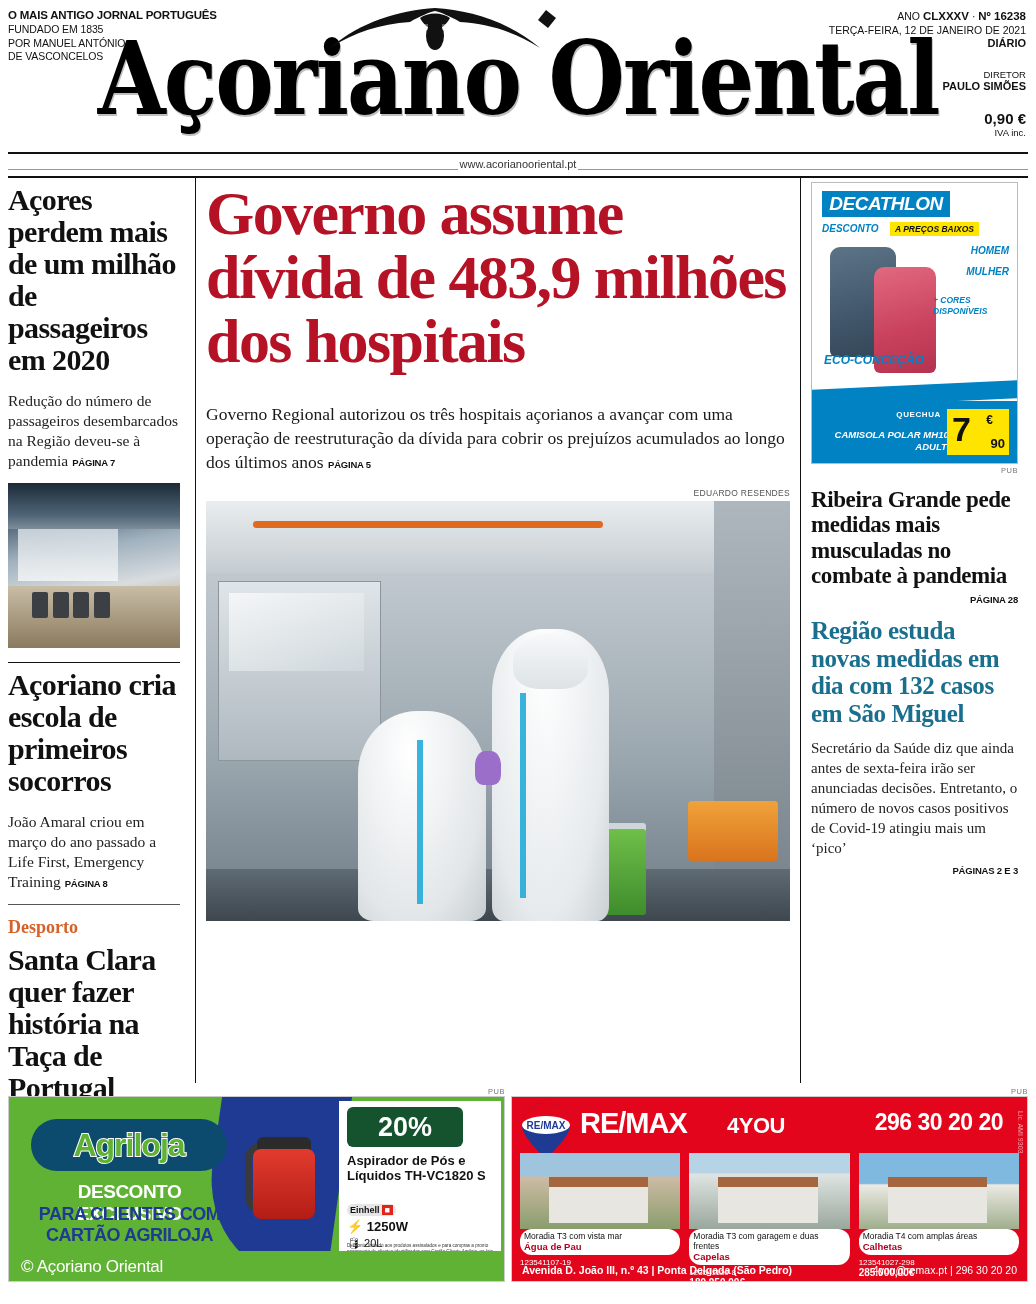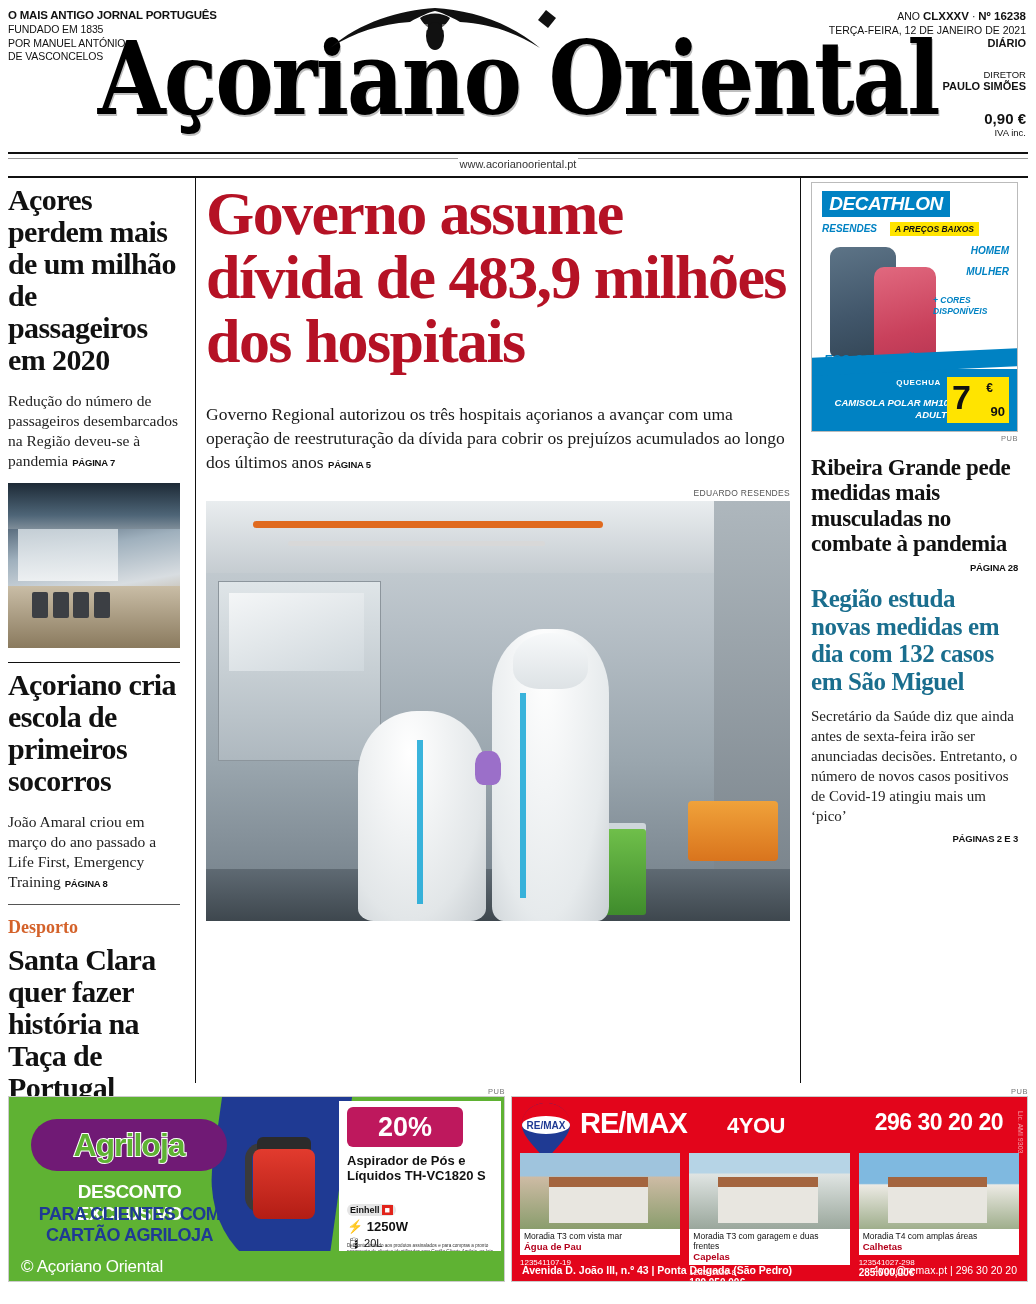--- a/index.html
+++ b/index.html
@@ -53,7 +53,7 @@
 
   .rule-top { border-top: 2px solid #111; margin: 2px 8px 0 8px; }
   .urlbar {
-    display: flex; align-items: flex-start; gap: 2px;
+    display: flex; align-items: flex-end; gap: 2px;
     margin: 4px 8px 0 8px; padding-bottom: 4px;
   }
   .urlbar .ln { flex: 1; height: 1px; background: #999; }

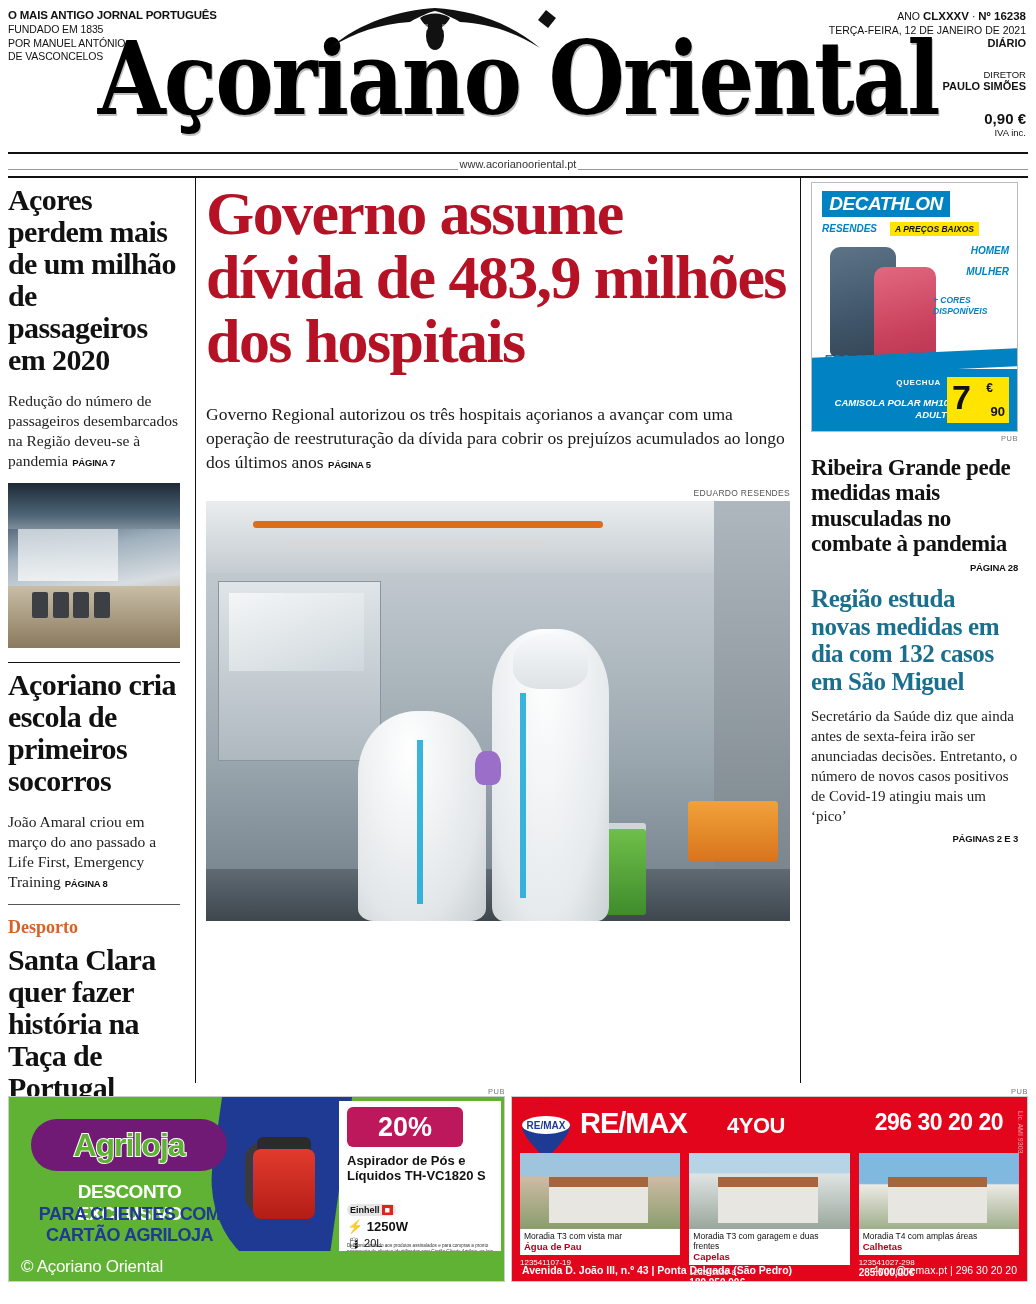--- a/index.html
+++ b/index.html
@@ -172,7 +172,7 @@
 
   
   .ad-decathlon {
-    width: 100%; height: 250px; border: 1px solid #bbb; position: relative;
+    width: 100%; height: 282px; border: 1px solid #bbb; position: relative;
     background: #fff; overflow: hidden; margin-top: 4px;
     font-family: "Liberation Sans", sans-serif;
   }

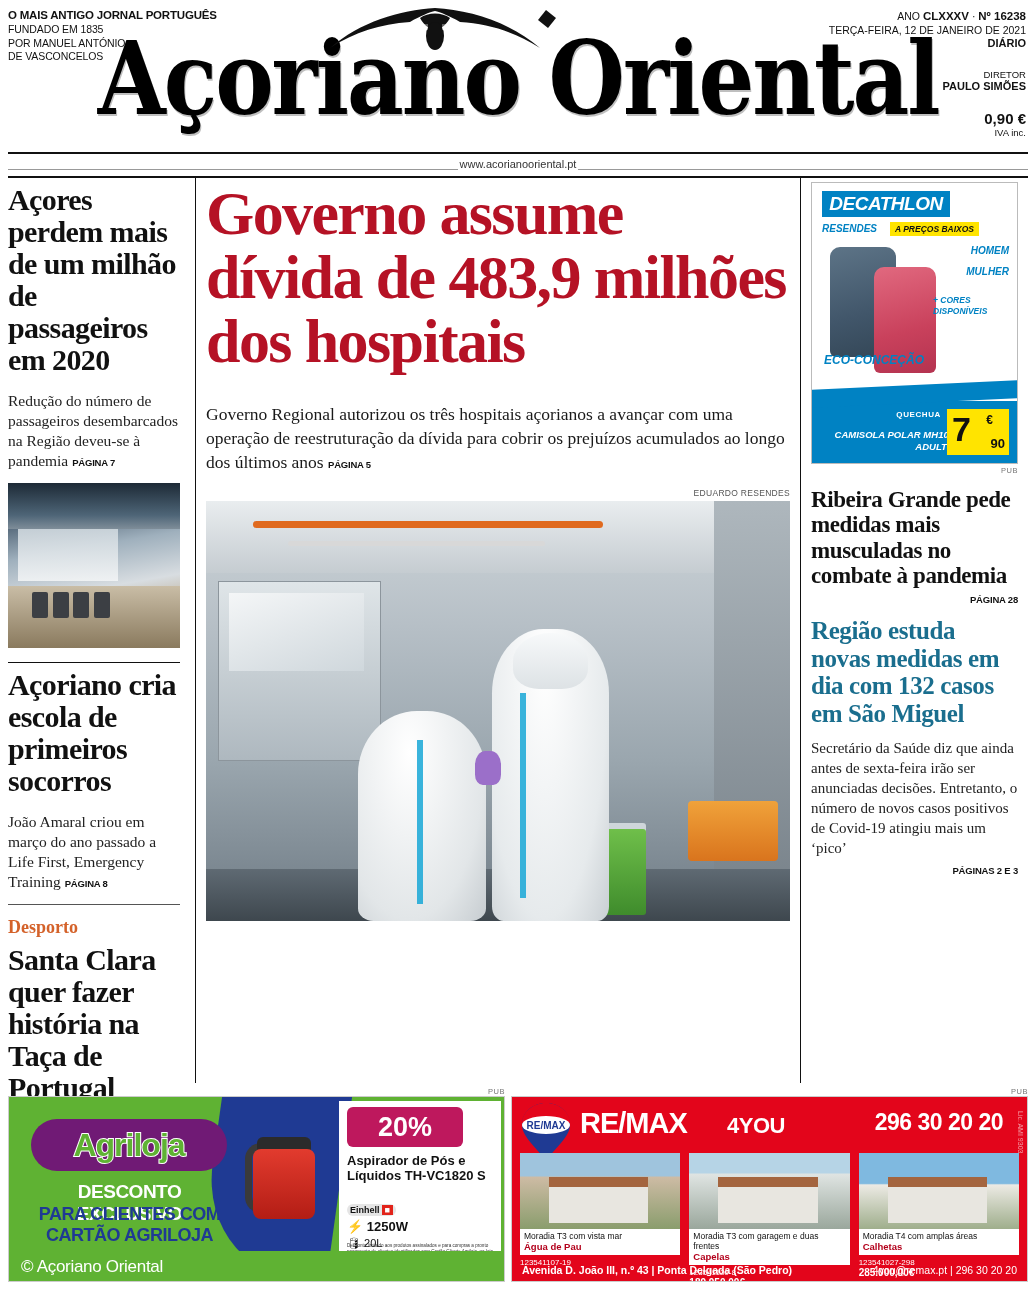--- a/index.html
+++ b/index.html
@@ -426,7 +426,7 @@
     <div class="col-right">
       <div class="ad-decathlon">
         <div class="dec-logo">DECATHLON</div>
-        <div class="dec-qual">RESENDES</div>
+        <div class="dec-qual">DESCONTO</div>
         <div class="dec-precos">A PREÇOS BAIXOS</div>
         <div class="shirt-m"></div>
         <div class="shirt-w"></div>

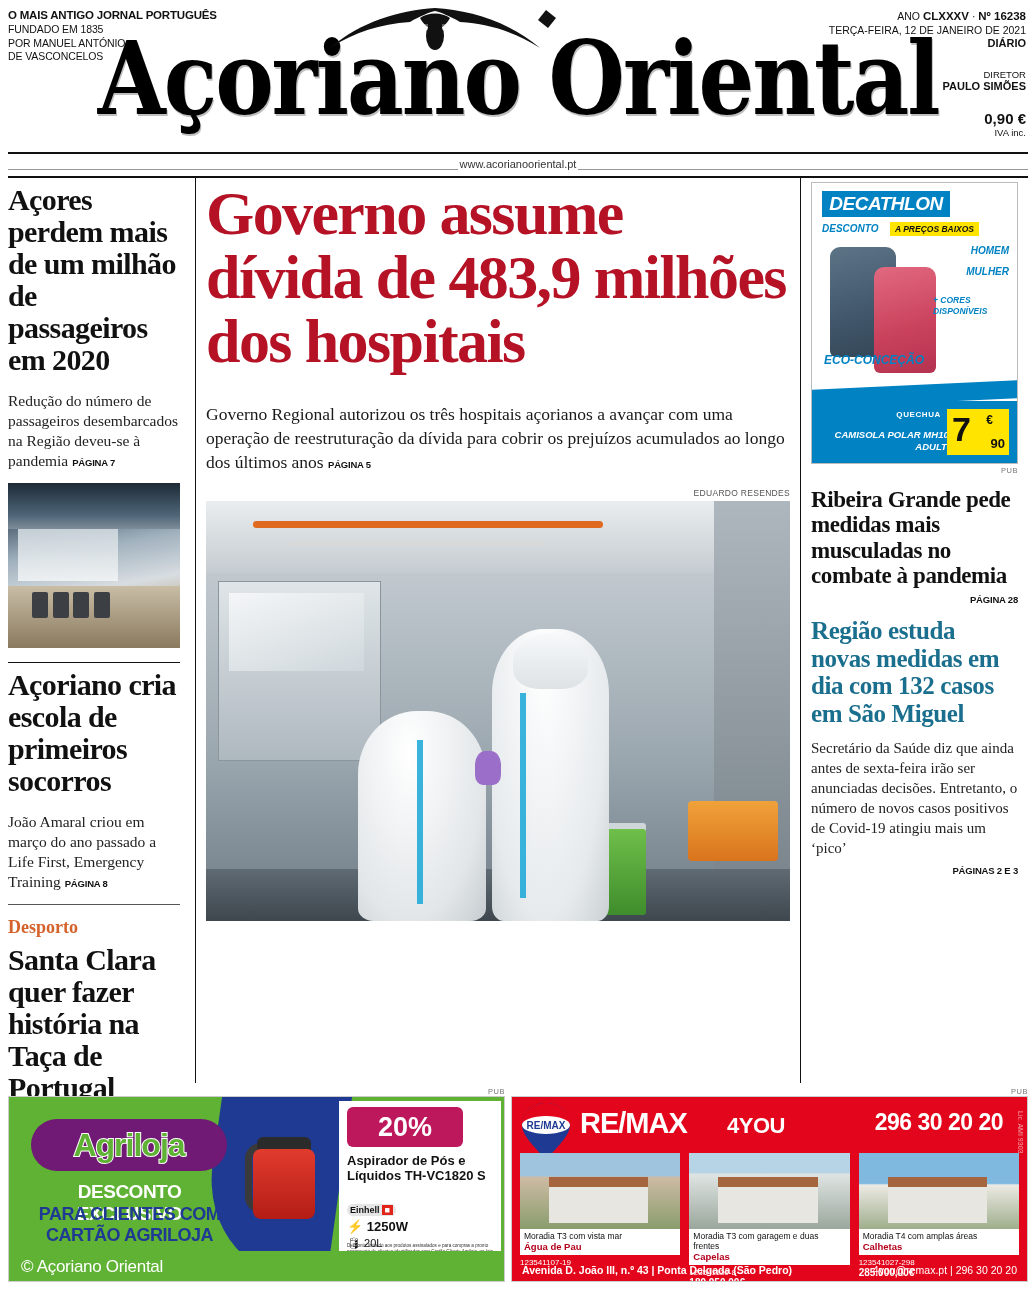--- a/index.html
+++ b/index.html
@@ -244,7 +244,7 @@
   .ad-agriloja { width: 497px; position: relative; background:#5fb233; overflow:hidden;
     font-family:"Liberation Sans", sans-serif; border:1px solid #ccc; }
   .ag-badge { position:absolute; left:22px; top:22px; width:196px; height:52px;
-    background:#701a75; border-radius:26px; display:flex; align-items:center; justify-content:center; }
+    background:#0c4a6e; border-radius:26px; display:flex; align-items:center; justify-content:center; }
   .ag-badge span { color:#5fb233; font-size:32px; font-weight:bold; letter-spacing:-1px;
     -webkit-text-stroke: 2px #fff; paint-order: stroke fill; }
   .ag-l1 { position:absolute; left:18px; top:84px; width:205px; text-align:center;

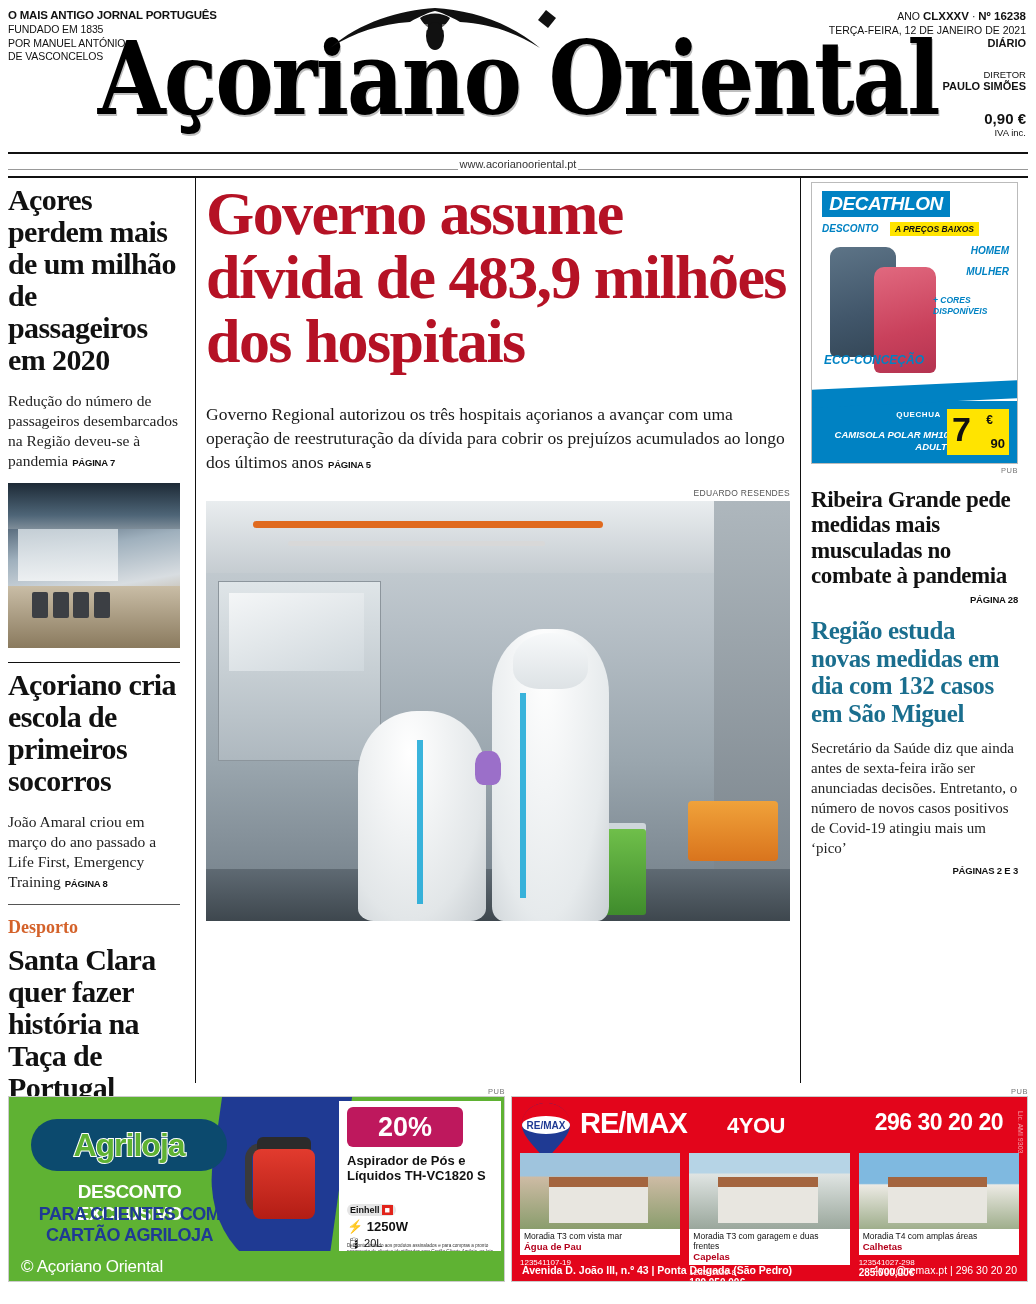--- a/index.html
+++ b/index.html
@@ -265,7 +265,7 @@
   .vac-hose{ position:absolute; left:236px; top:46px; width:16px; height:70px;
     border:7px solid #3a3a3a; border-right:none; border-radius:28px 0 0 28px; }
   .ag-white { position:absolute; left:330px; top:4px; width:162px; bottom:4px; background:#fff; }
-  .ag-pct { position:absolute; left:8px; top:6px; width:116px; height:40px; background:#be185d;
+  .ag-pct { position:absolute; left:8px; top:6px; width:116px; height:40px; background:#14532d;
     border-radius:6px; color:#fff; font-size:27px; font-weight:bold;
     display:flex; align-items:center; justify-content:center; }
   .ag-prod { position:absolute; left:8px; top:52px; width:148px; color:#111;

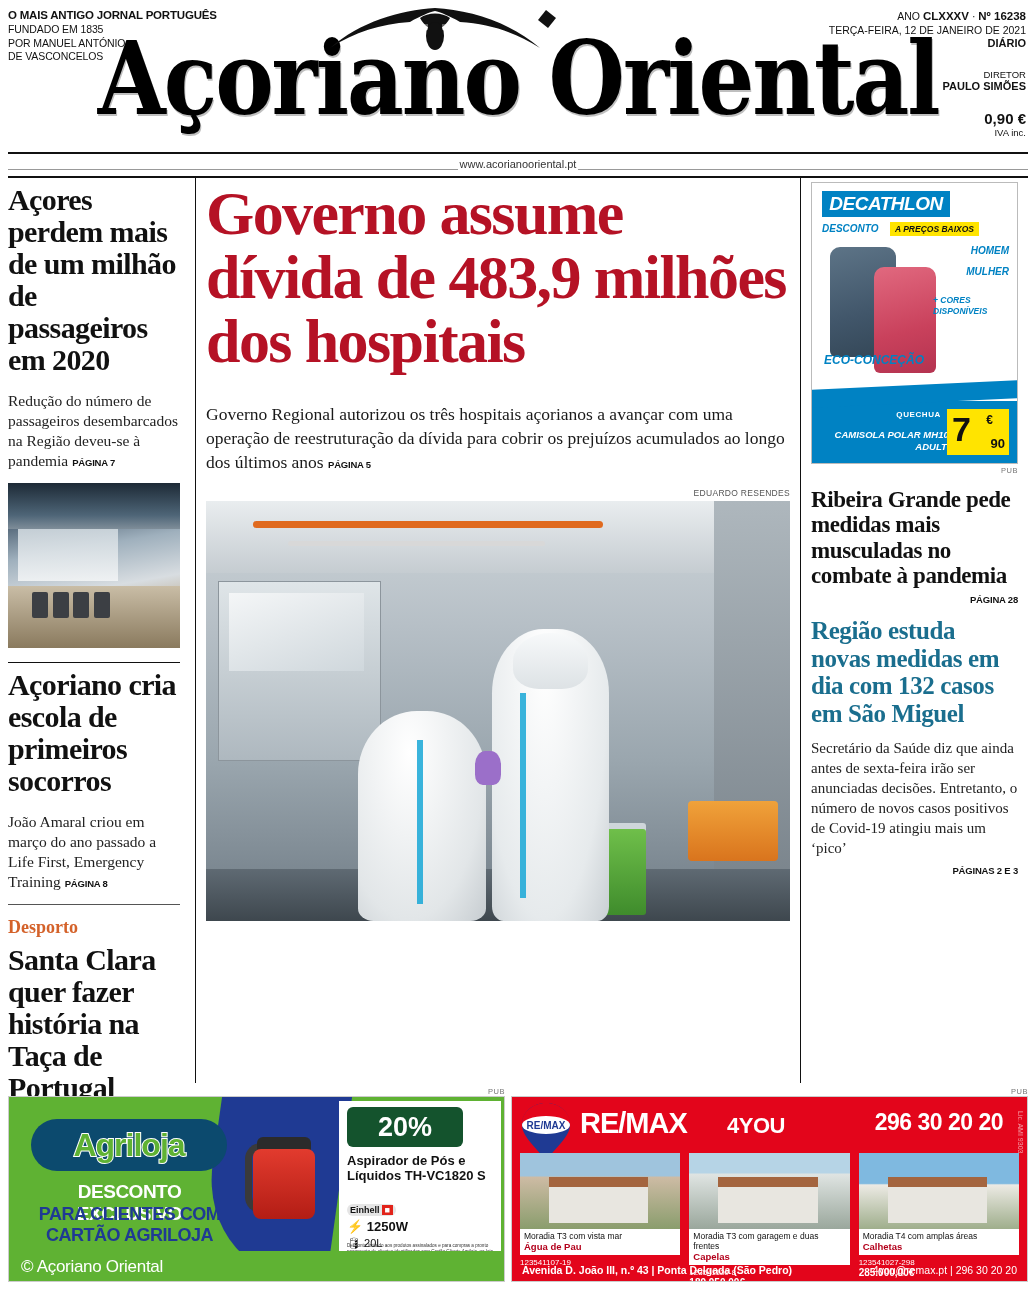--- a/index.html
+++ b/index.html
@@ -301,7 +301,7 @@
   .rm-p3 { background: linear-gradient(180deg,#7fb9e0 0%,#7fb9e0 40%,#eceae4 42%,#9fae8c 100%); }
   .rm-house { position:absolute; left:18%; bottom:6px; width:62%; height:46px;
     background:#e8e6e0; border-top: 10px solid #a4653f; }
-  .rm-lbl { background:#fff; padding:2px 4px 3px 4px; }
+  .rm-lbl { background:#fff; padding:2px 4px 3px 4px;border-radius:12px; }
   .rm-lbl .d { font-size:8.5px; color:#111; line-height:1.2; }
   .rm-lbl .t { font-size:9.5px; font-weight:bold; color:#b3001b; text-align:left; }
   .rm-ref { color:#fff; font-size:8px; margin-top:3px; }

